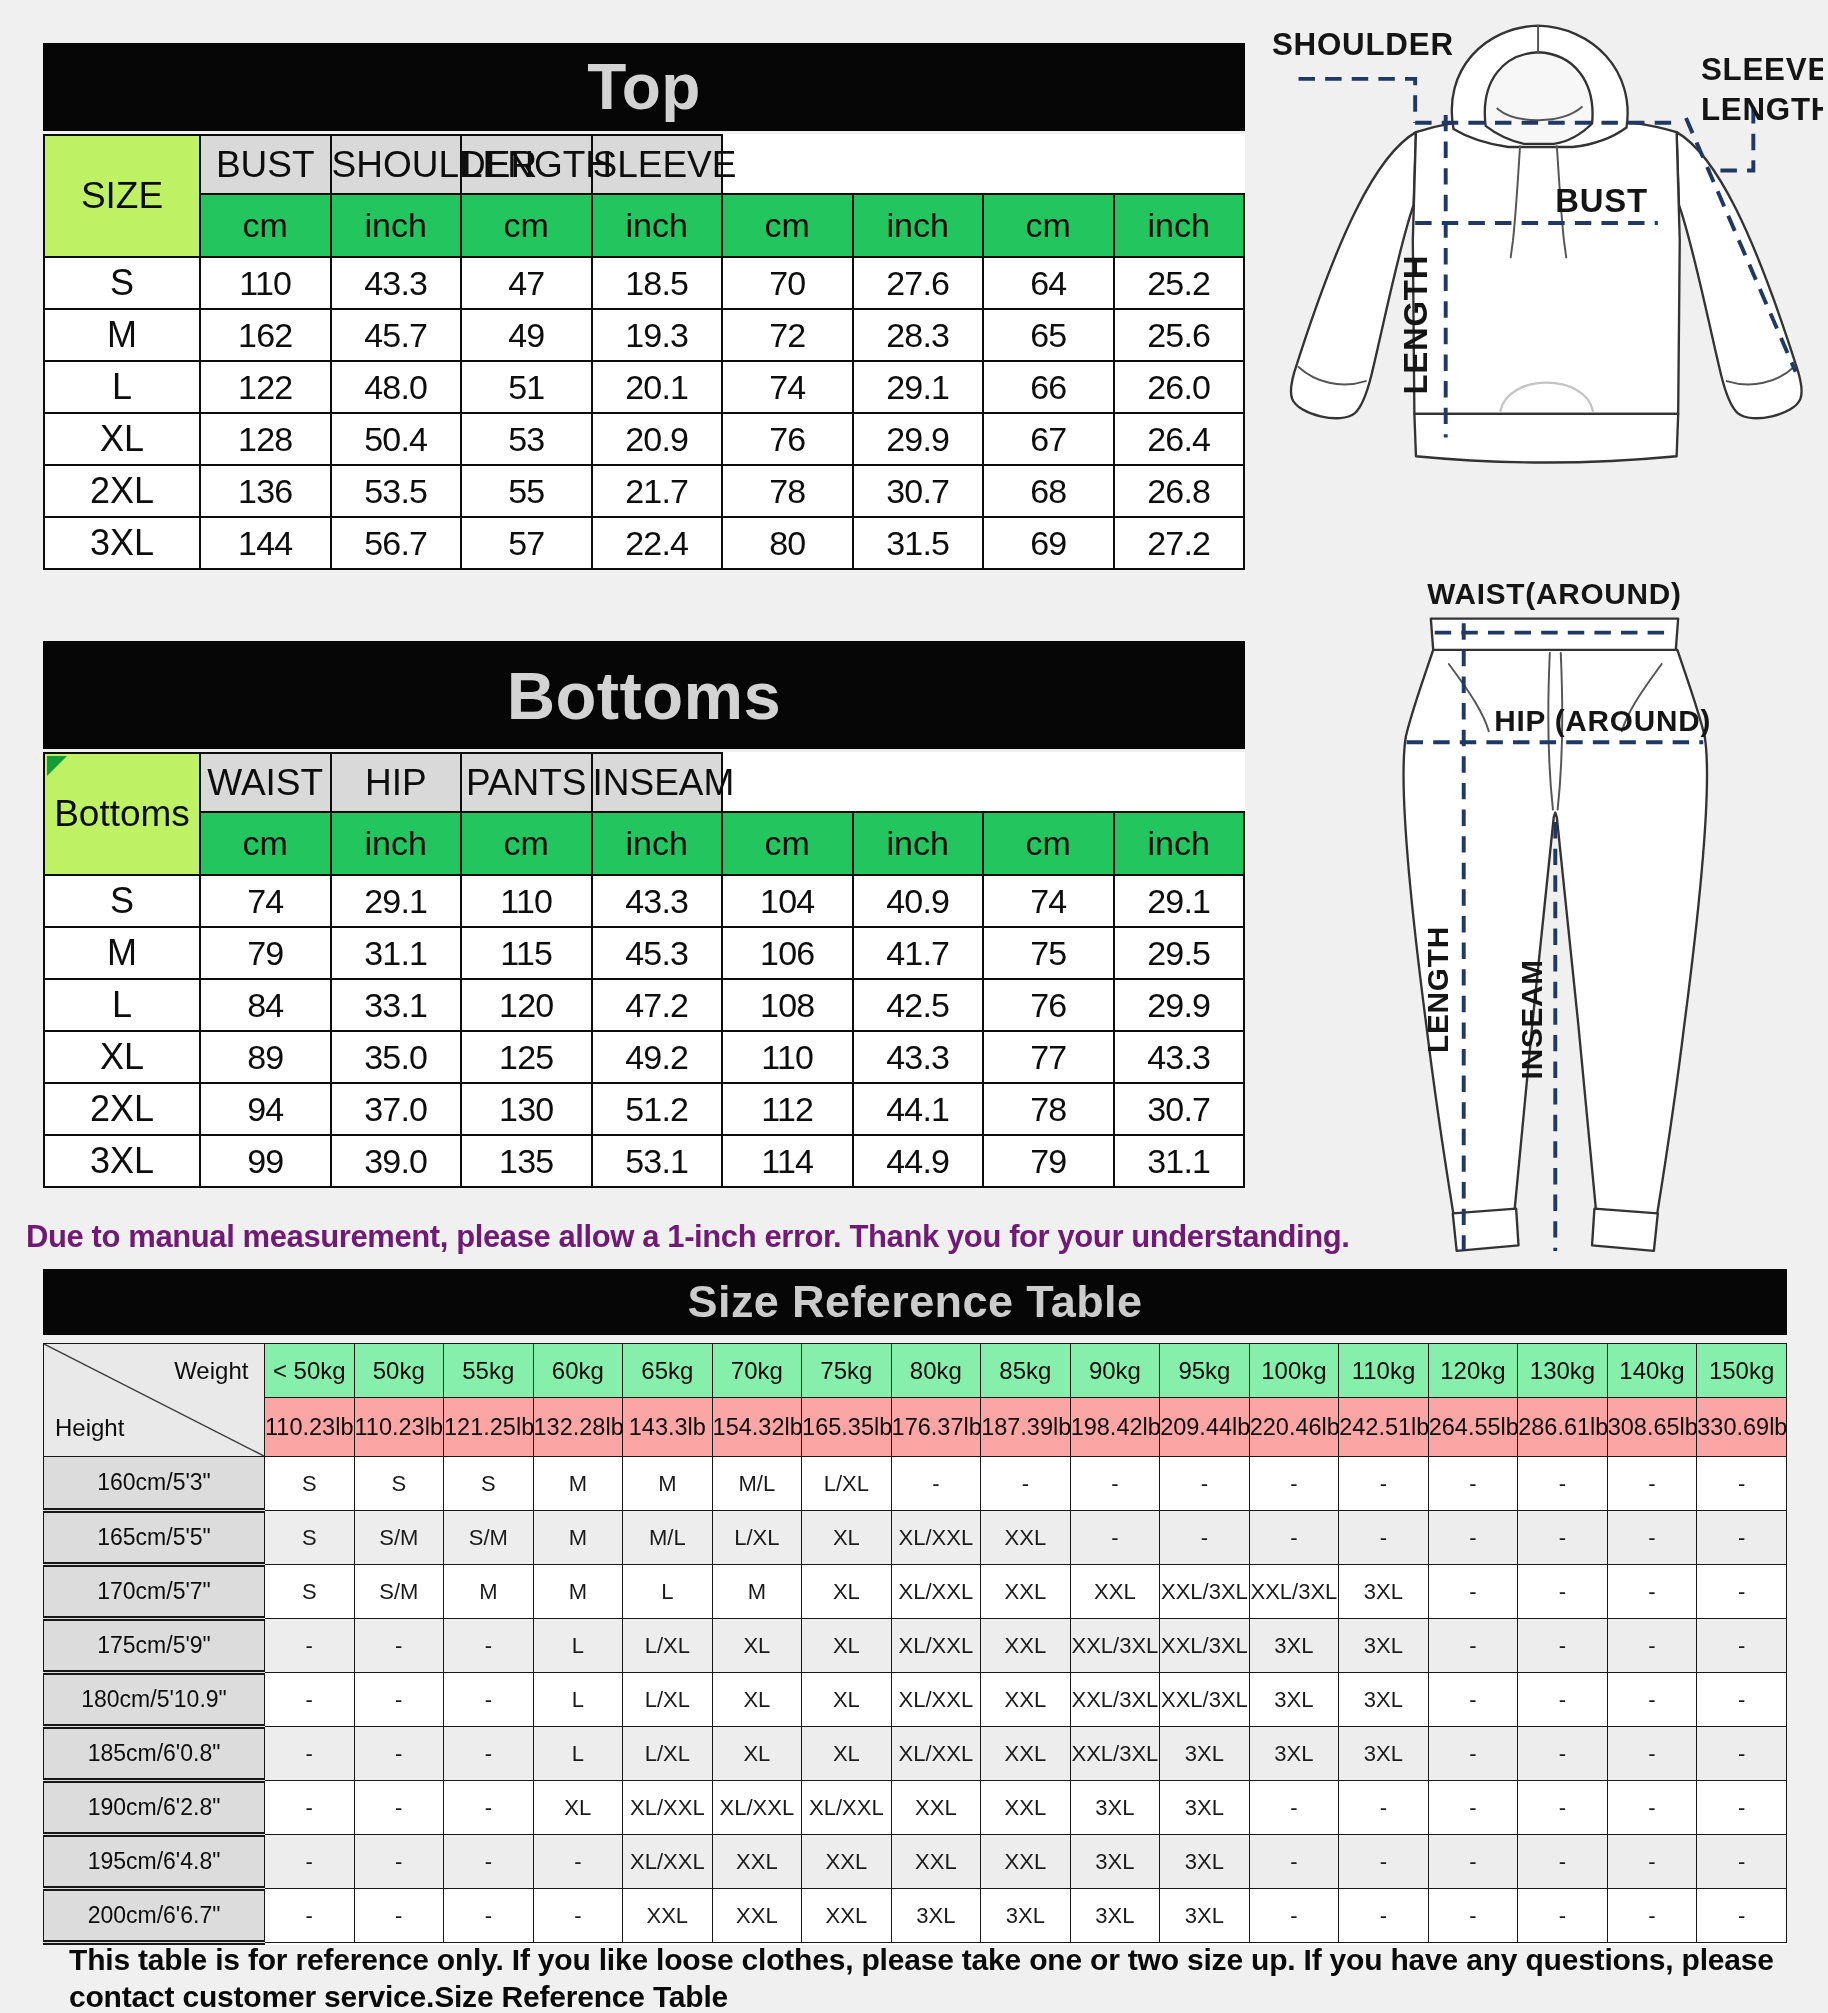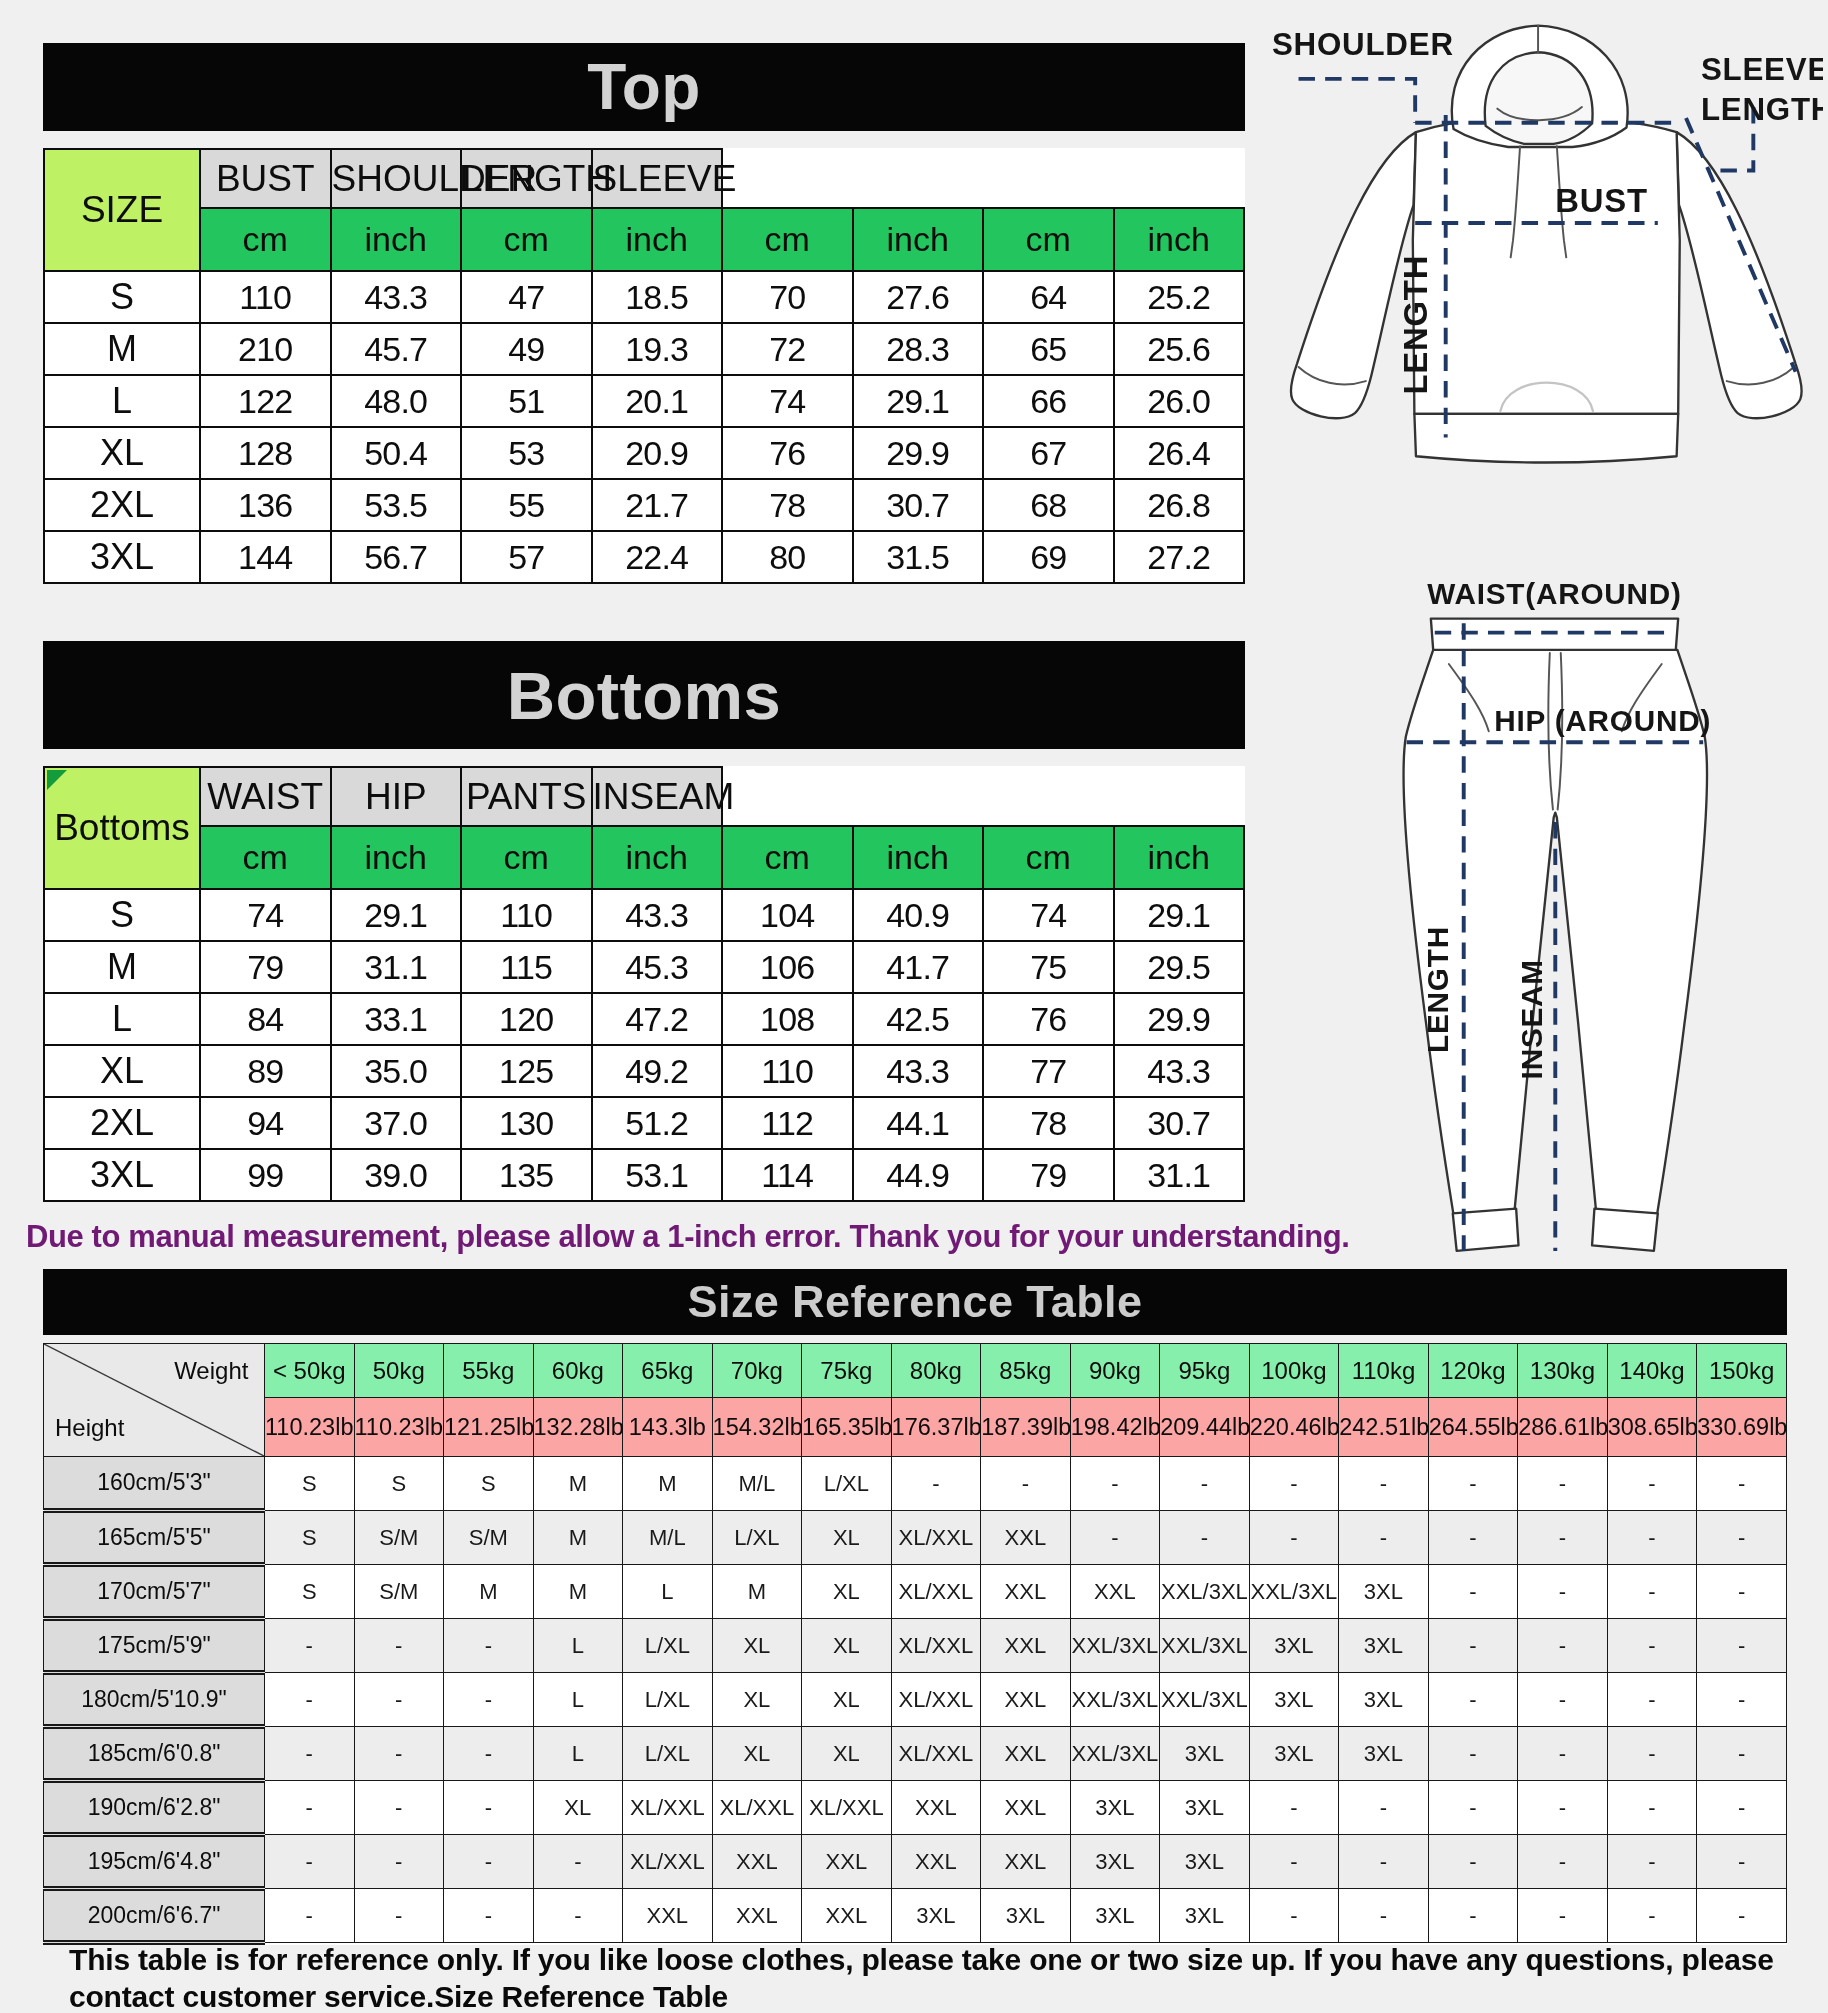--- a/index.html
+++ b/index.html
@@ -8,7 +8,7 @@
         font-family:"Liberation Sans",sans-serif;color:#0d0d0d;overflow:hidden;}
 
   
-  .banner{background:#060606;display:flex;align-items:center;justify-content:center;margin-bottom:17px;}
+  .banner{background:#060606;display:flex;align-items:center;justify-content:center;margin-bottom:3px;}
   .banner-title{color:#d3d3d3;font-weight:bold;letter-spacing:0.4px;}
   #top-block .banner{height:88px;}
   #top-block .banner-title{font-size:64px;}

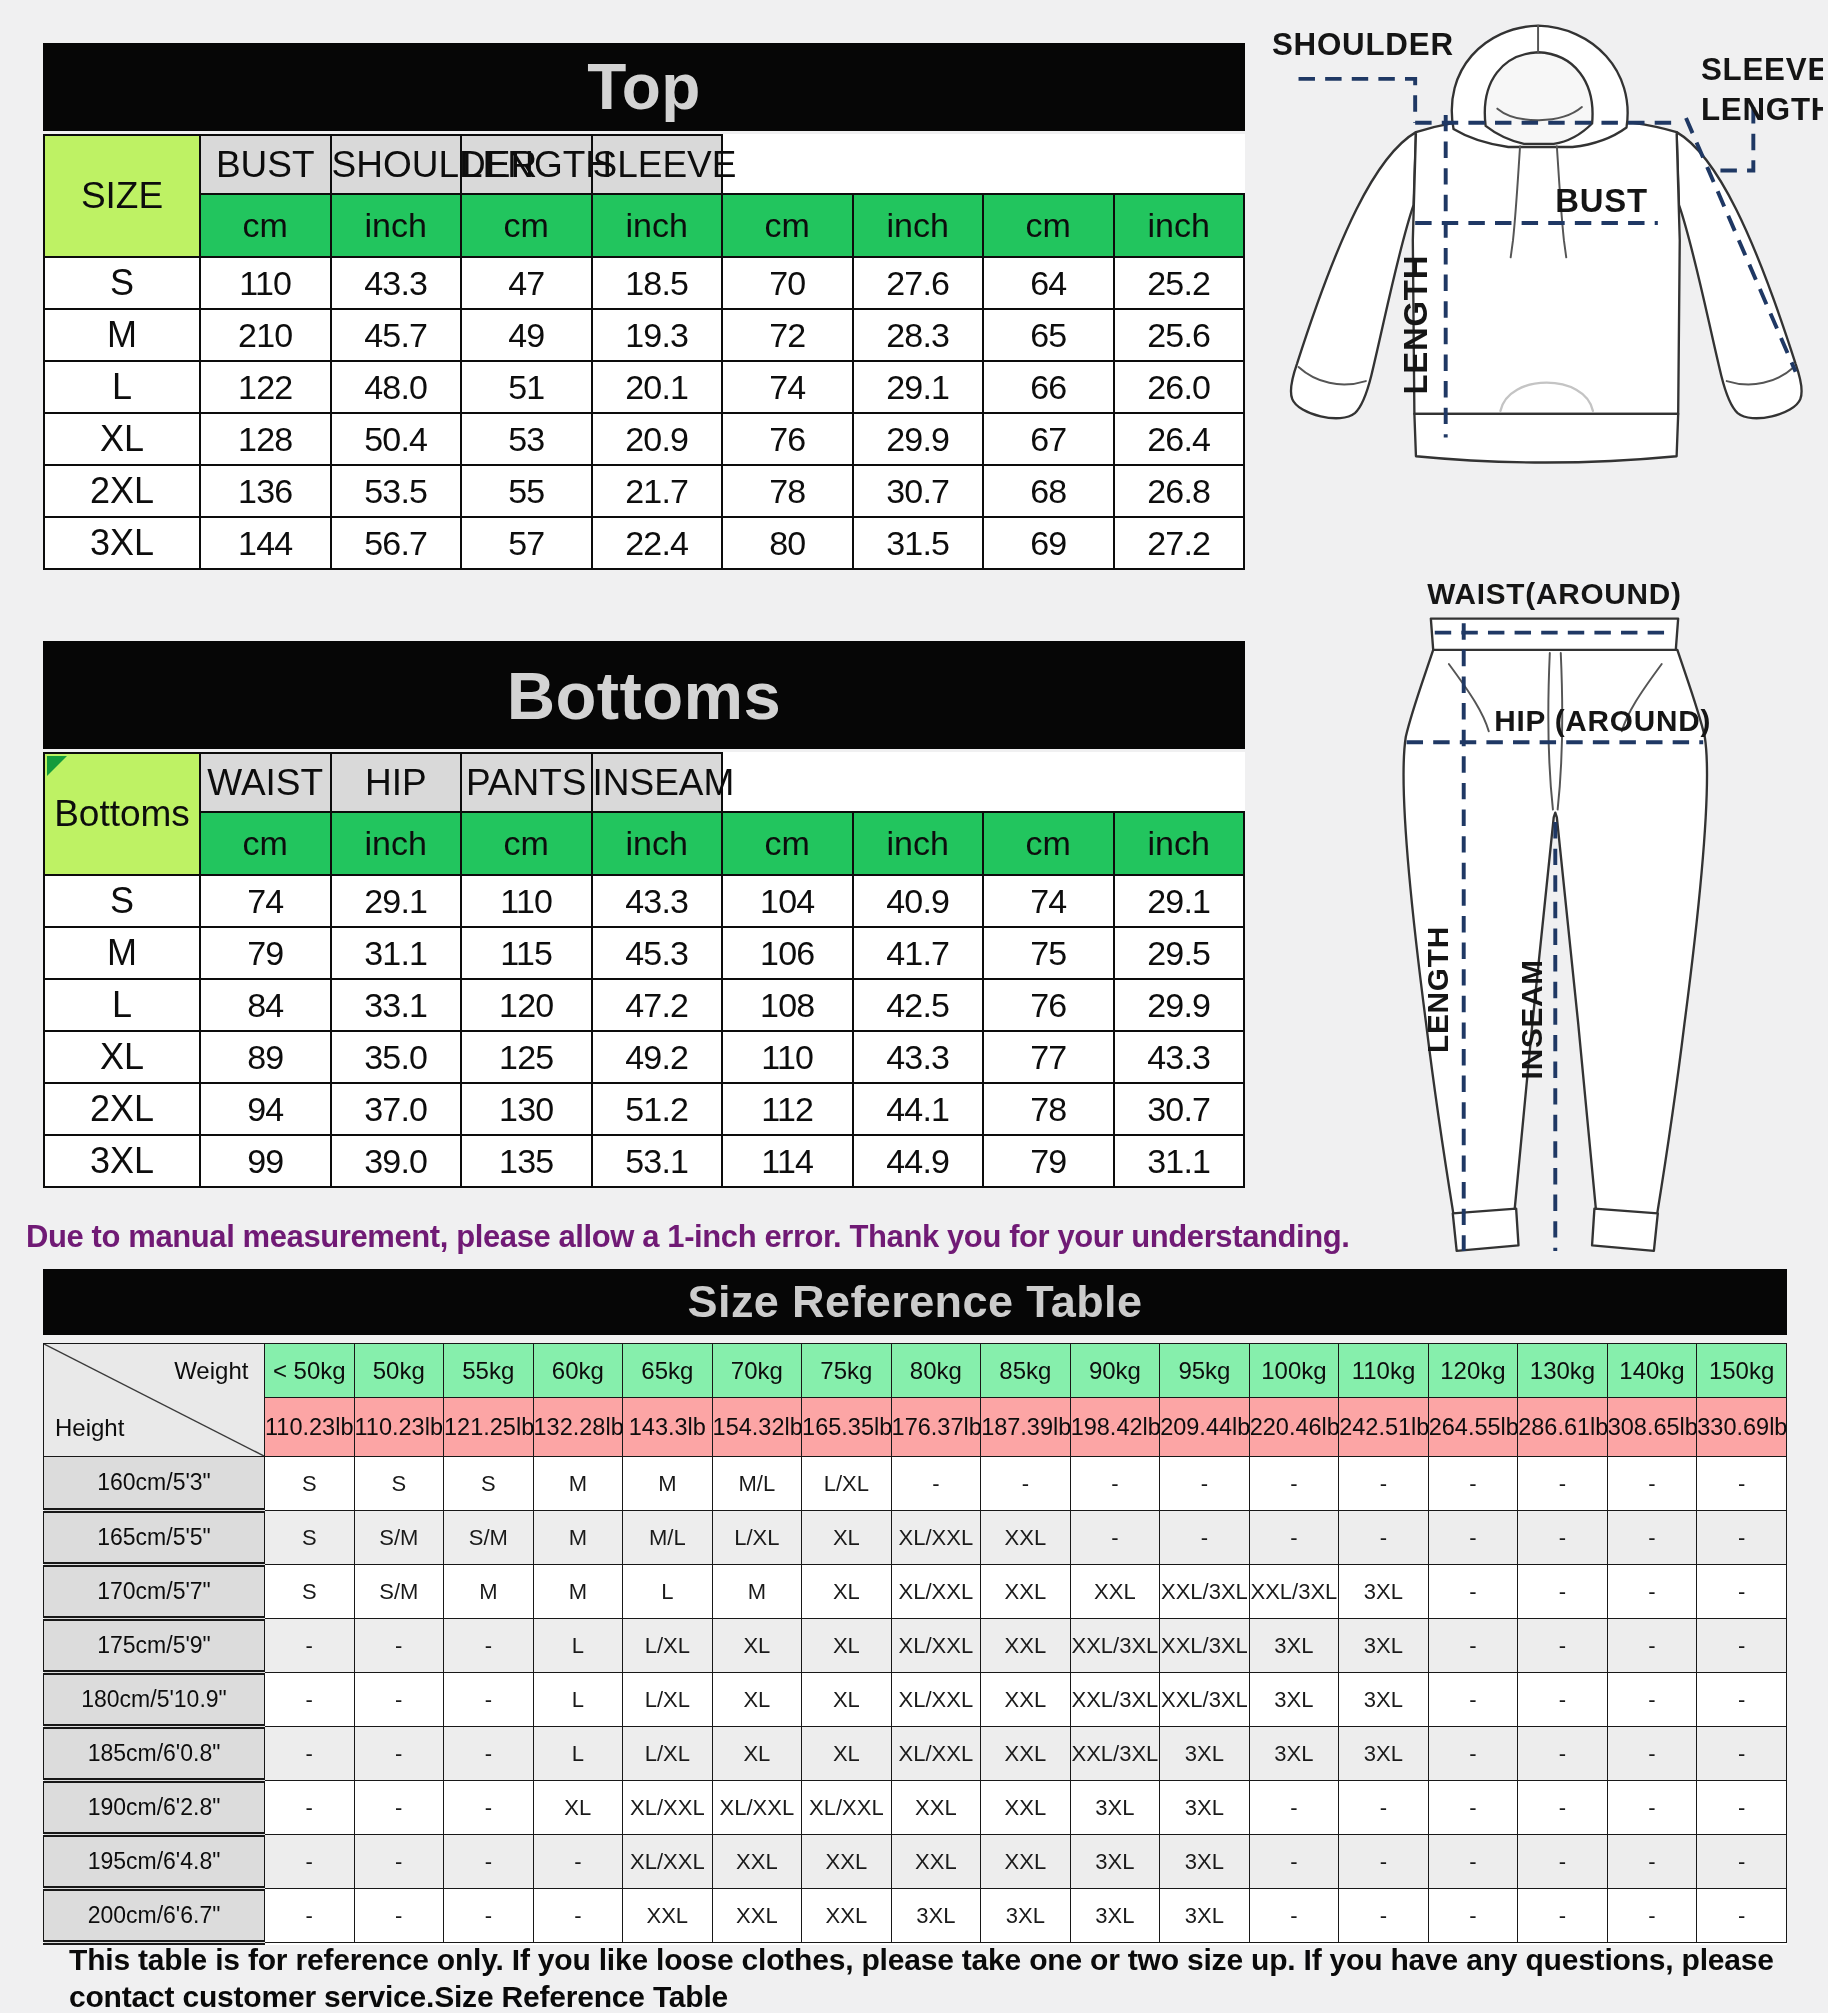--- a/index.html
+++ b/index.html
@@ -124,7 +124,7 @@
   <tr class="data-row">
     <th class="size-cell">M</th>
 
-  <td class="val-cell">210</td>
+  <td class="val-cell">162</td>
 
   <td class="val-cell">45.7</td>
 

